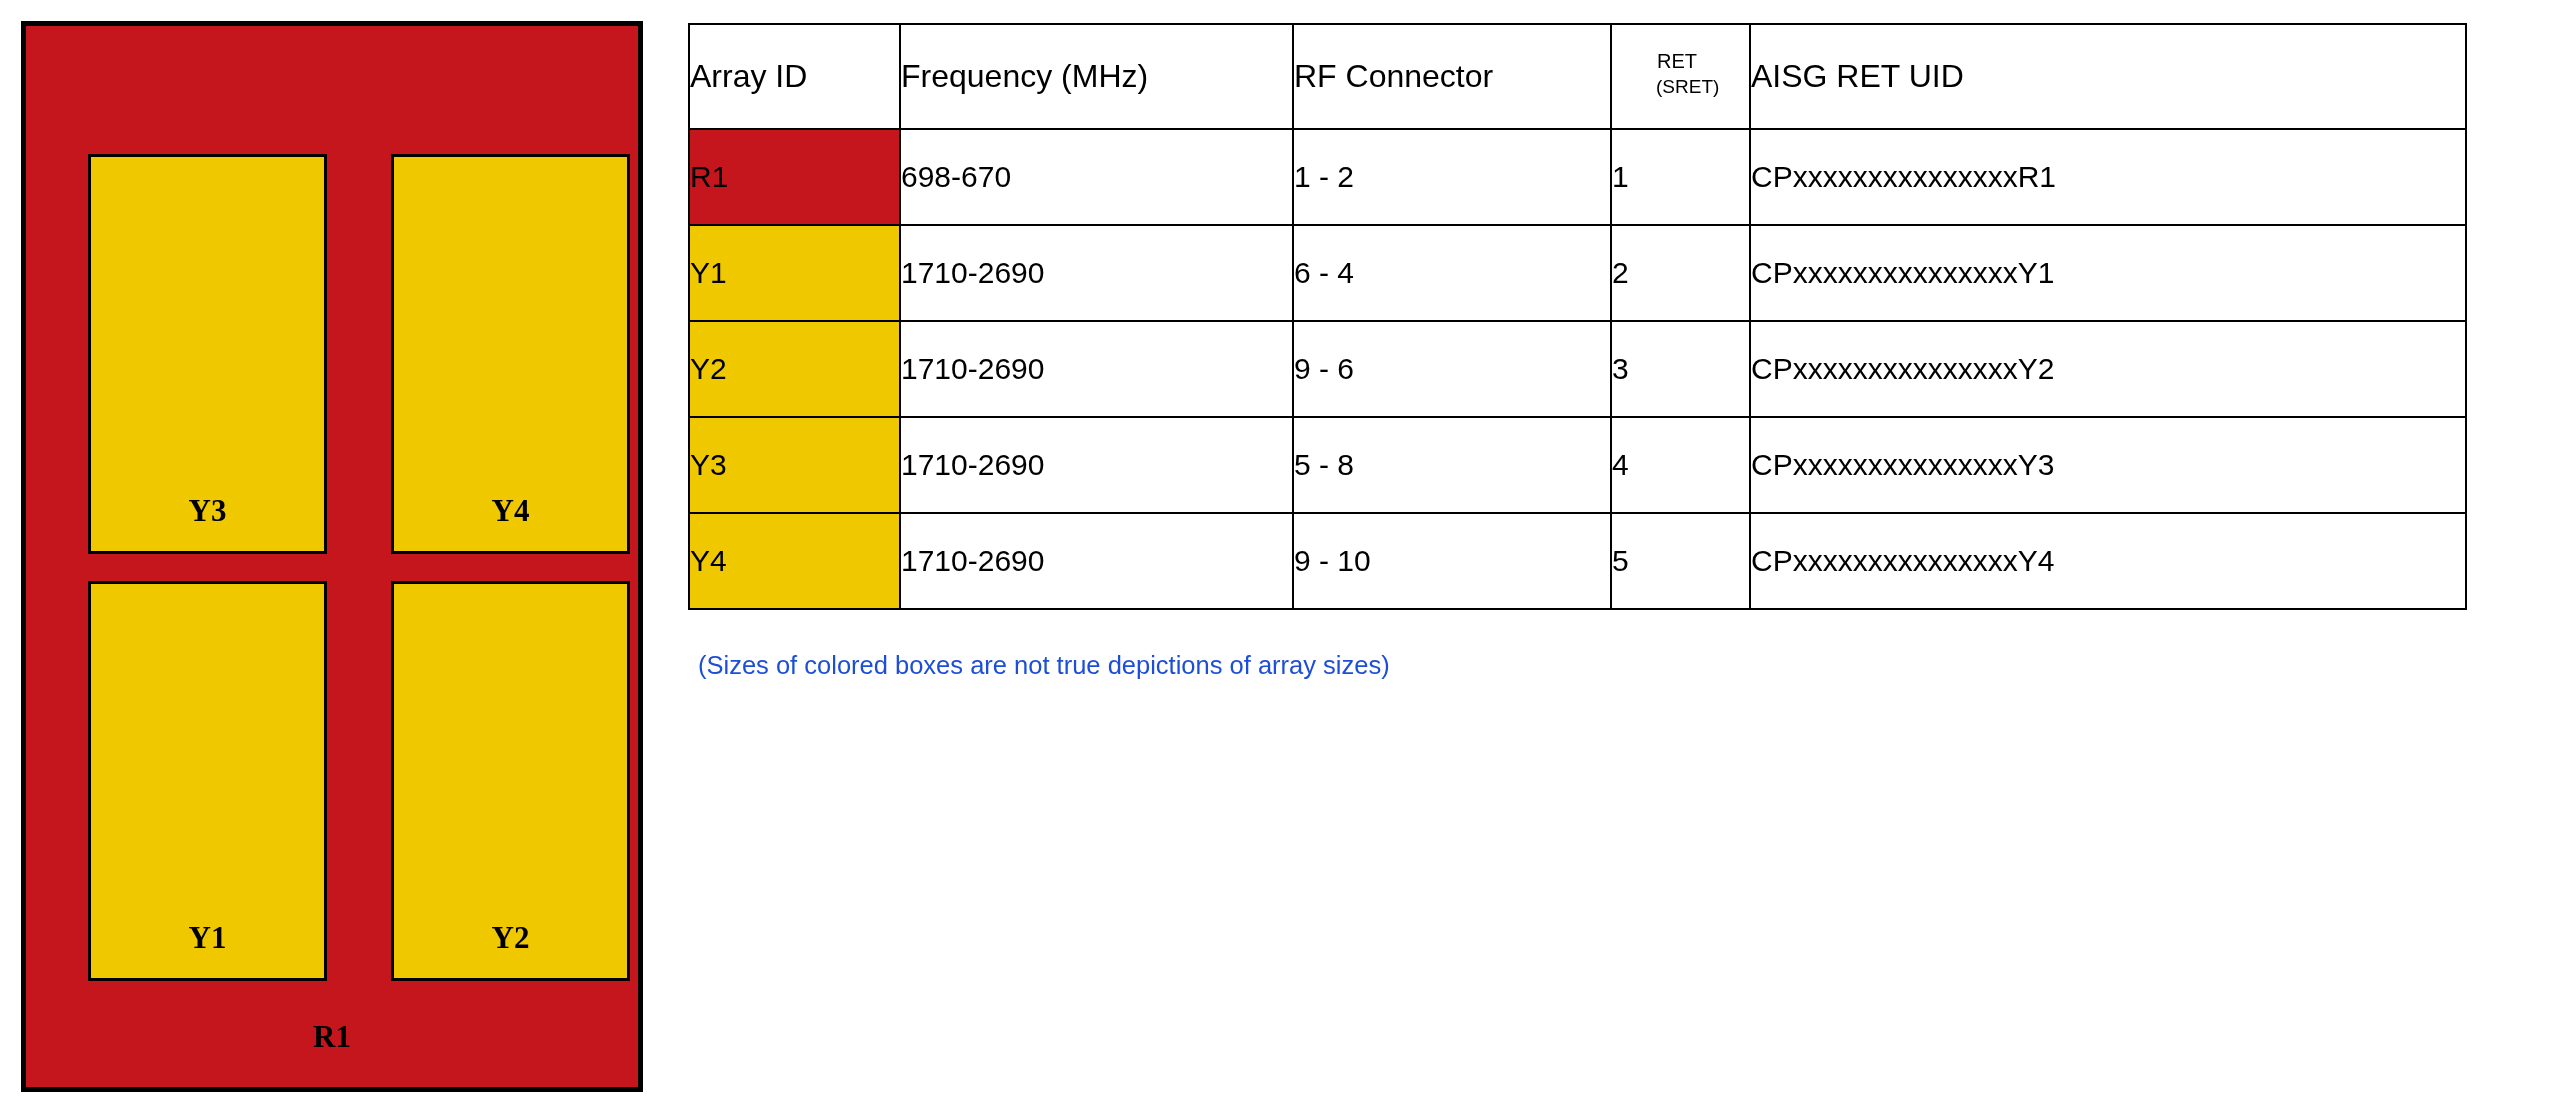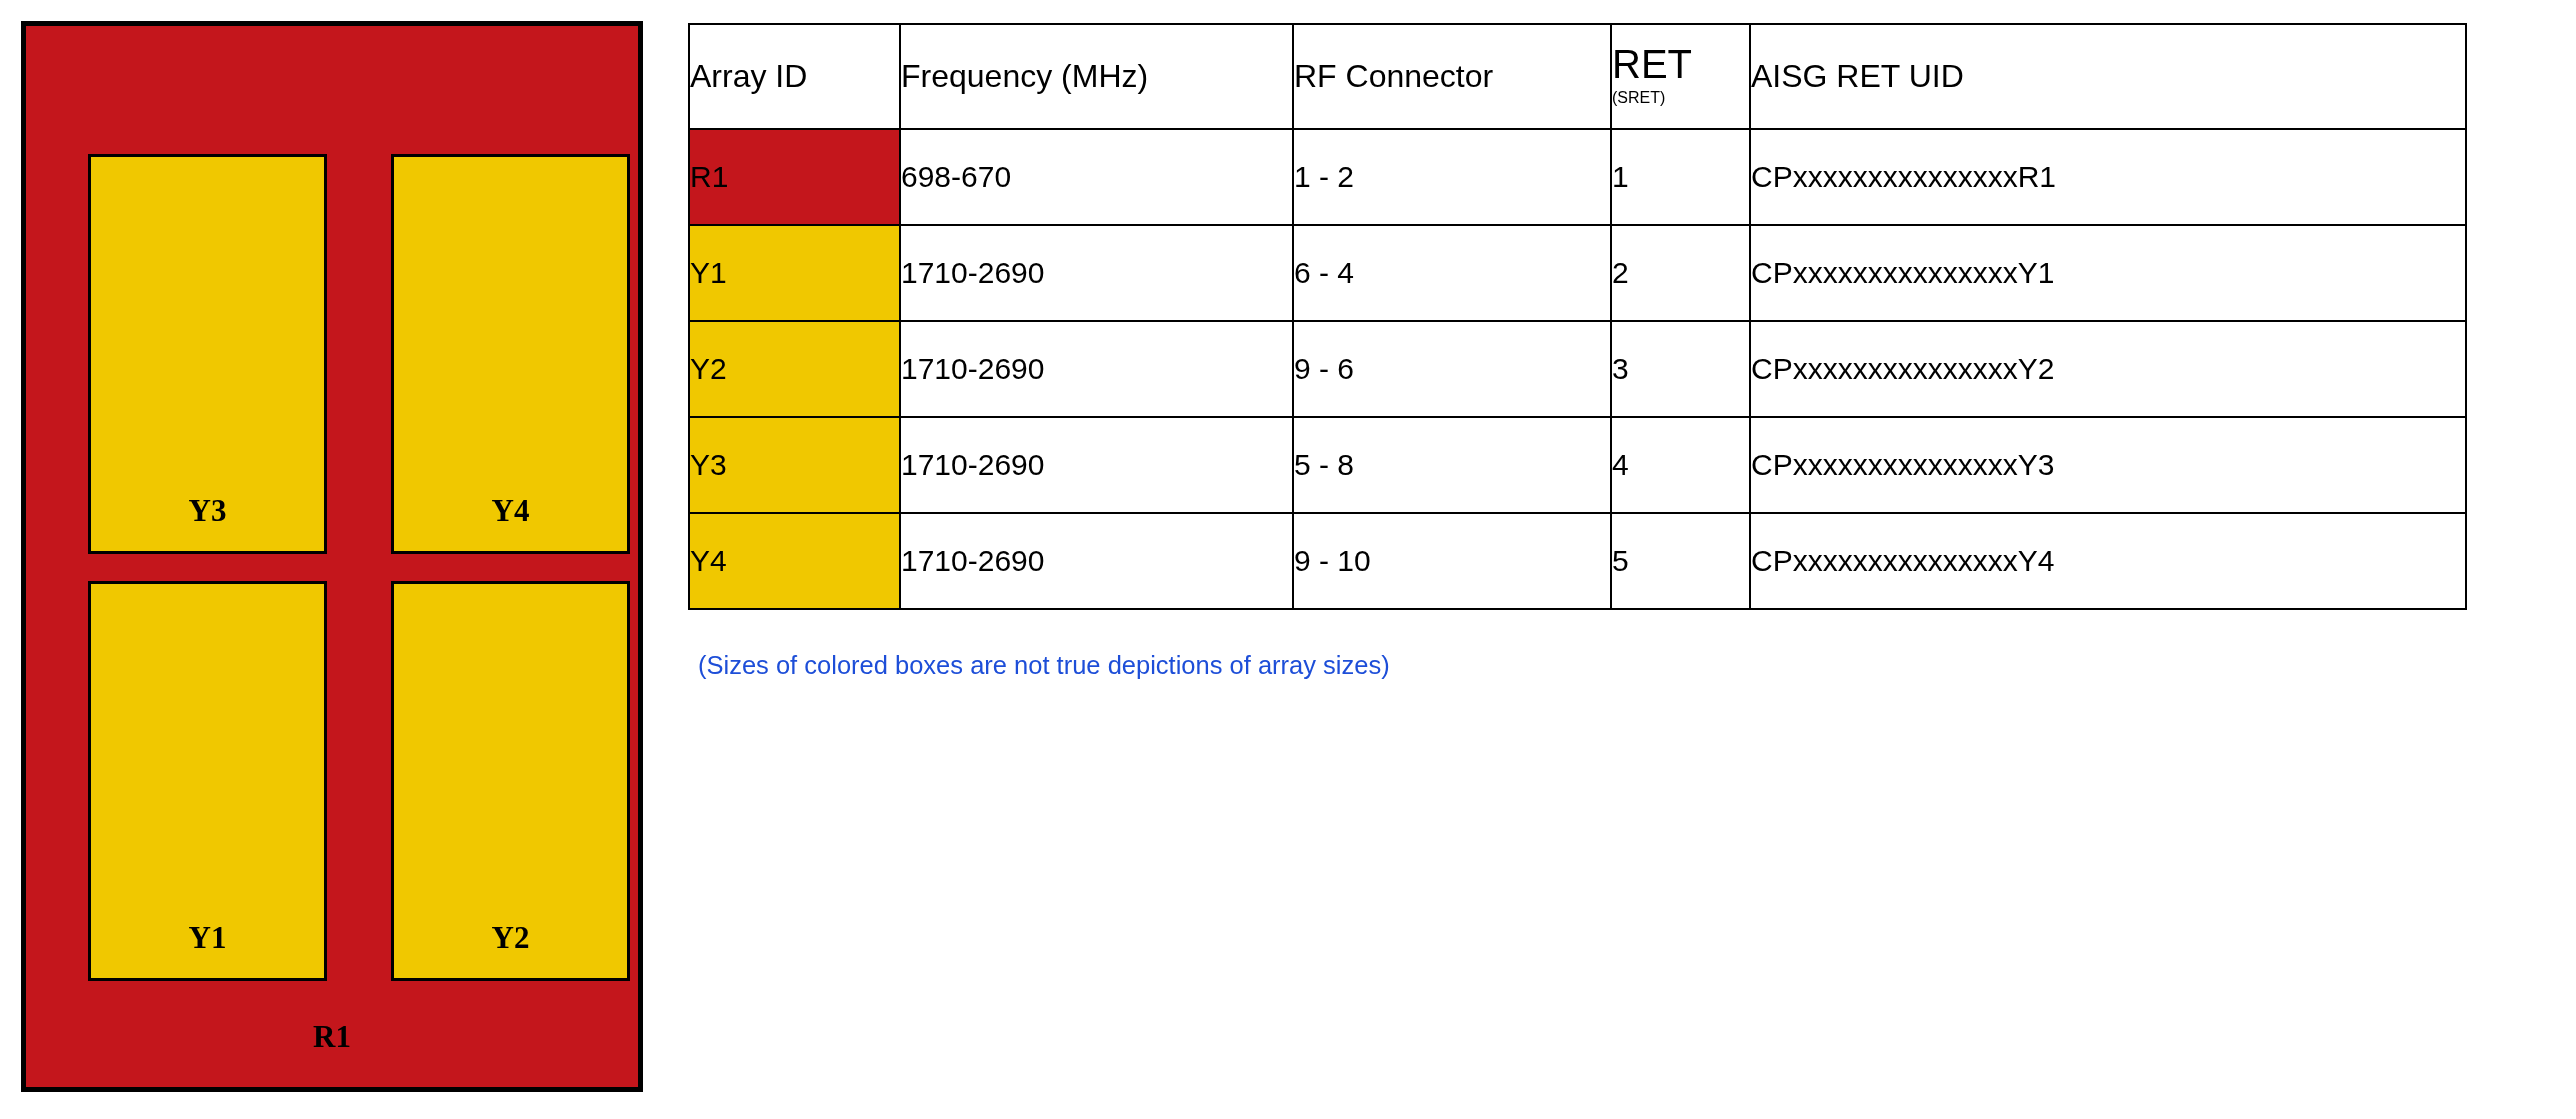--- a/index.html
+++ b/index.html
@@ -100,7 +100,7 @@
     height: 94px;
     font-size: 30px;
   }
-  .ret-head-main { display: block; font-size: 40px; line-height: 1.05; }
+  .ret-head-main { display: block; font-size: 20px; line-height: 1.05; margin-left: 45px; }
   .ret-head-sub  { display: block; font-size: 16px; line-height: 1.6; }
 
   td.cell-id {

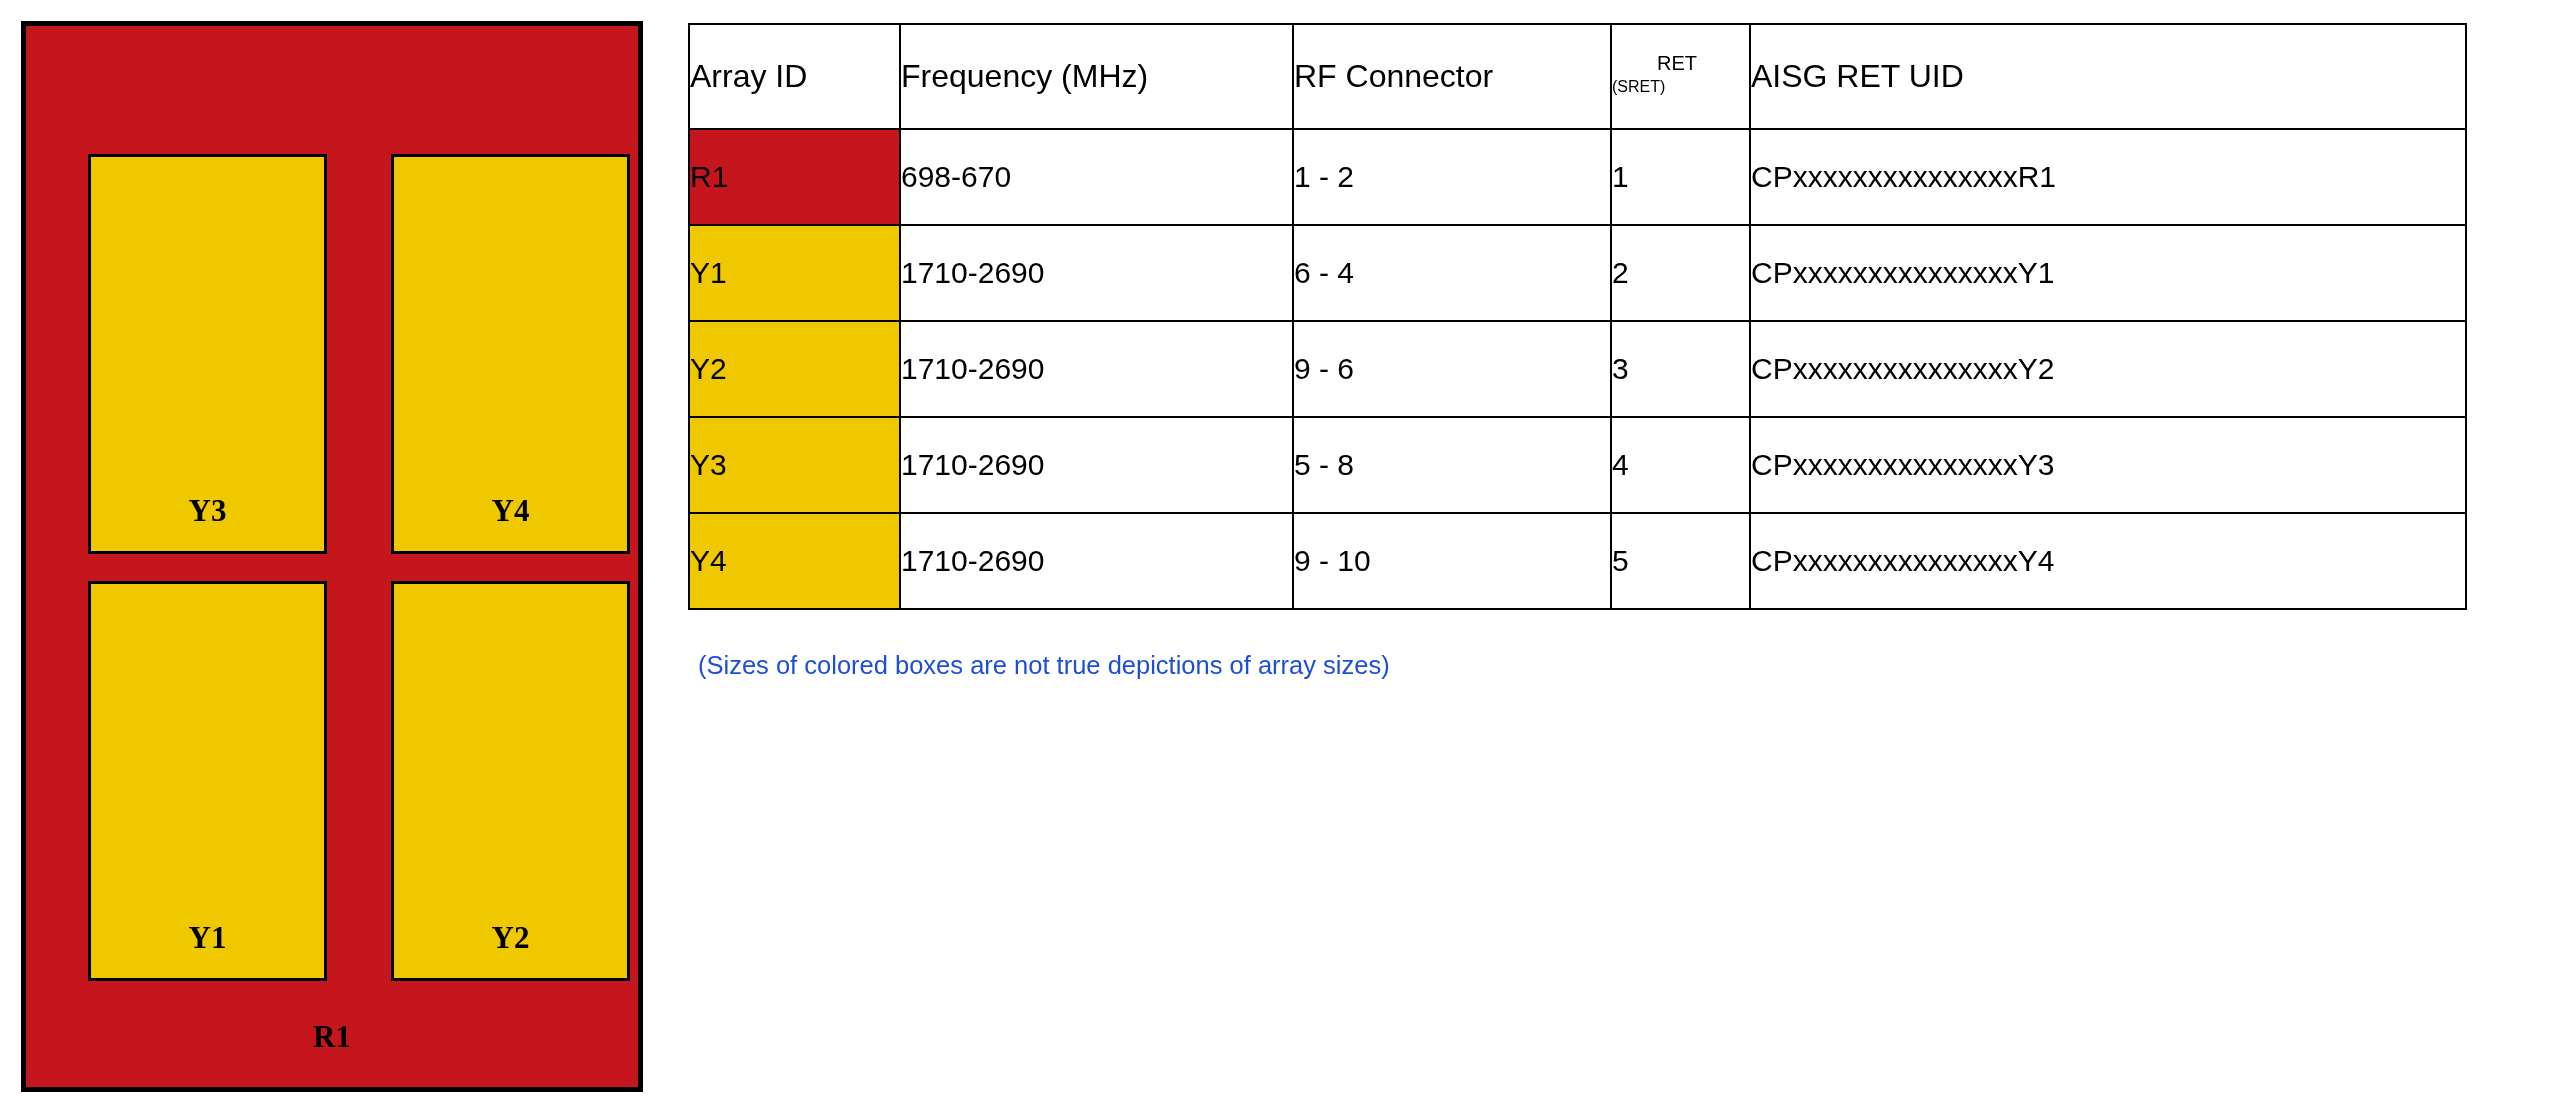--- a/index.html
+++ b/index.html
@@ -101,7 +101,7 @@
     font-size: 30px;
   }
   .ret-head-main { display: block; font-size: 20px; line-height: 1.05; margin-left: 45px; }
-  .ret-head-sub  { display: block; font-size: 16px; line-height: 1.6; }
+  .ret-head-sub  { display: block; font-size: 19px; line-height: 1.6; padding-left: 44px; }
 
   td.cell-id {
     font-size: 30px;

